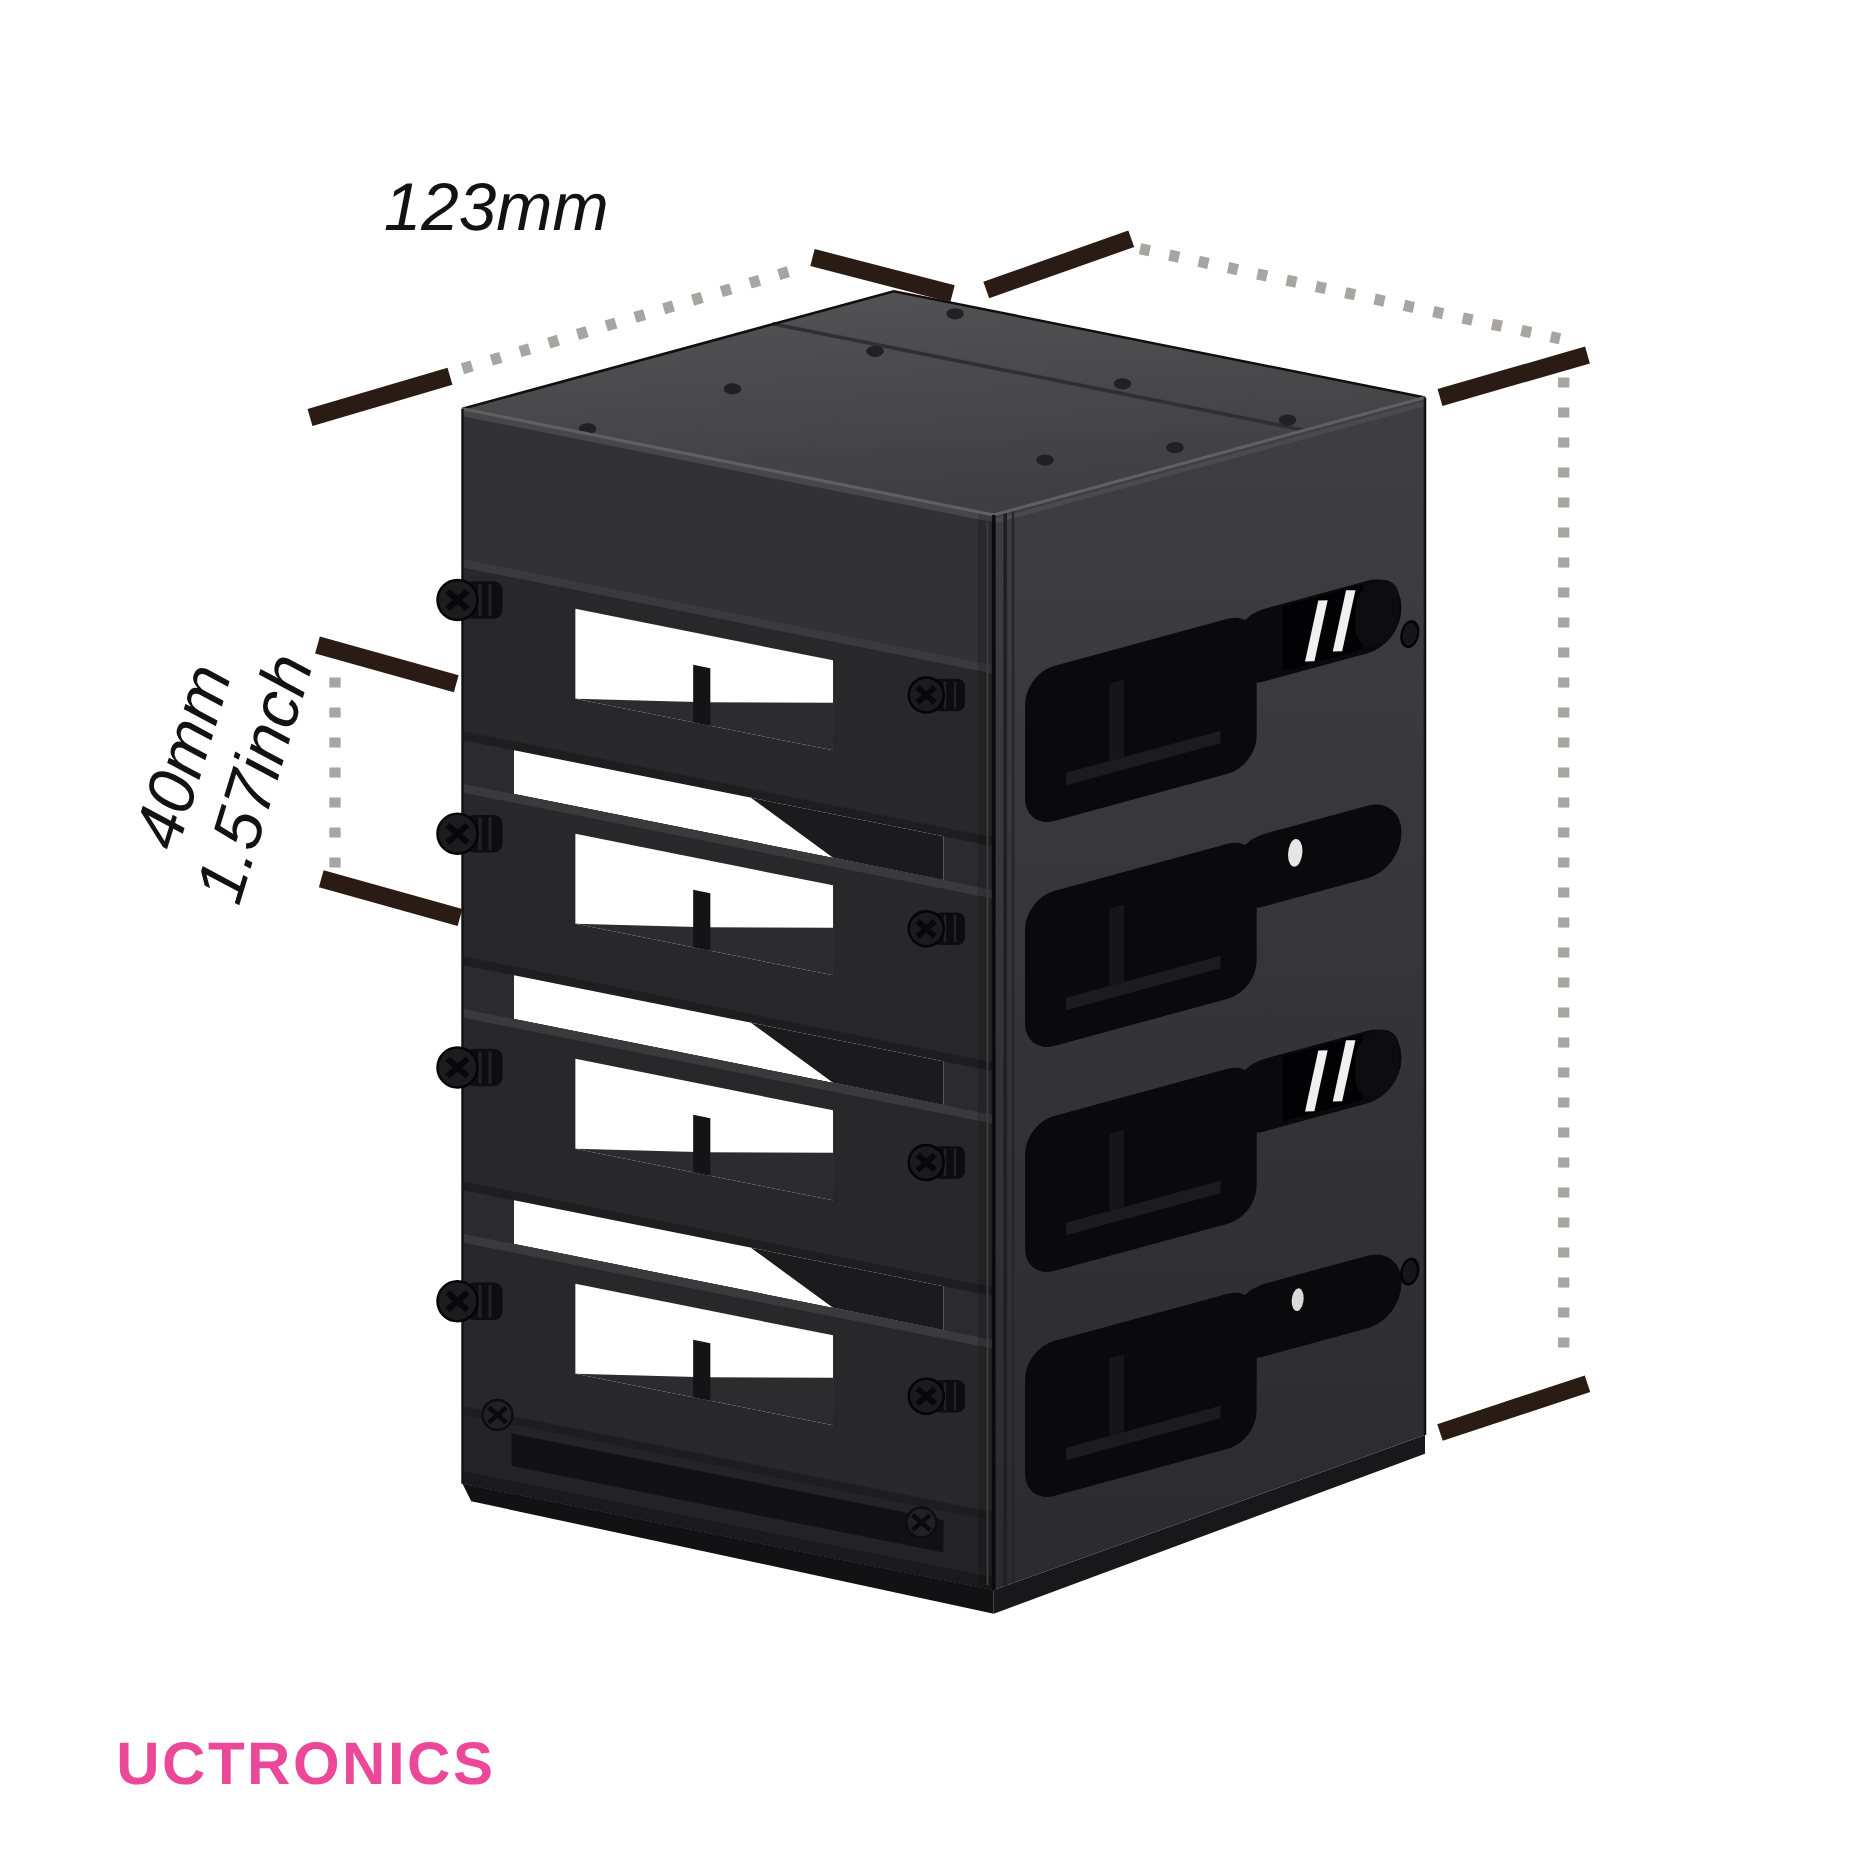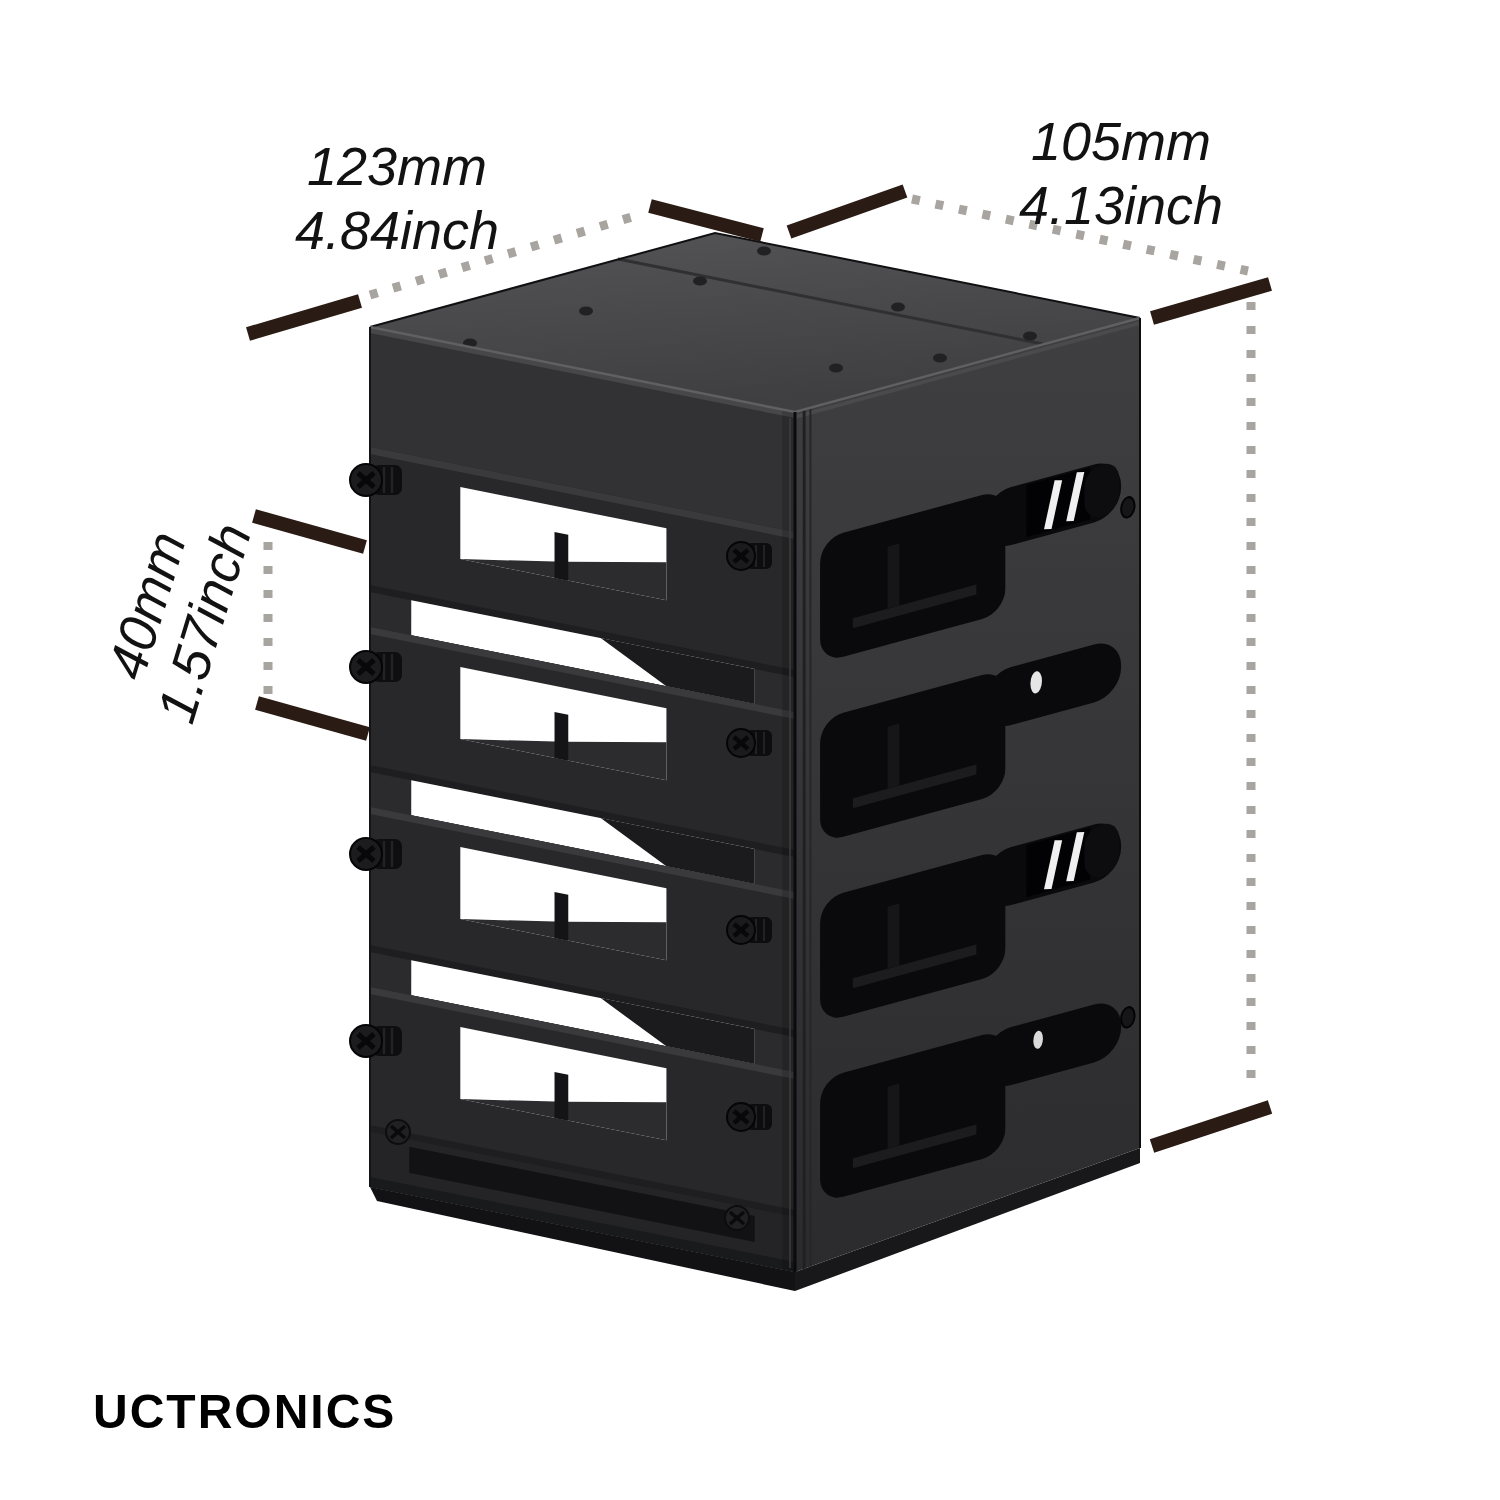--- a/index.html
+++ b/index.html
@@ -257,10 +257,6 @@
   <div>4.84inch</div>
 </div>
 
-<div class="dim dim-depth">
-  <div>105mm</div>
-  <div>4.13inch</div>
-</div>
 
 <div class="dim dim-pitch">
   <div>40mm</div>

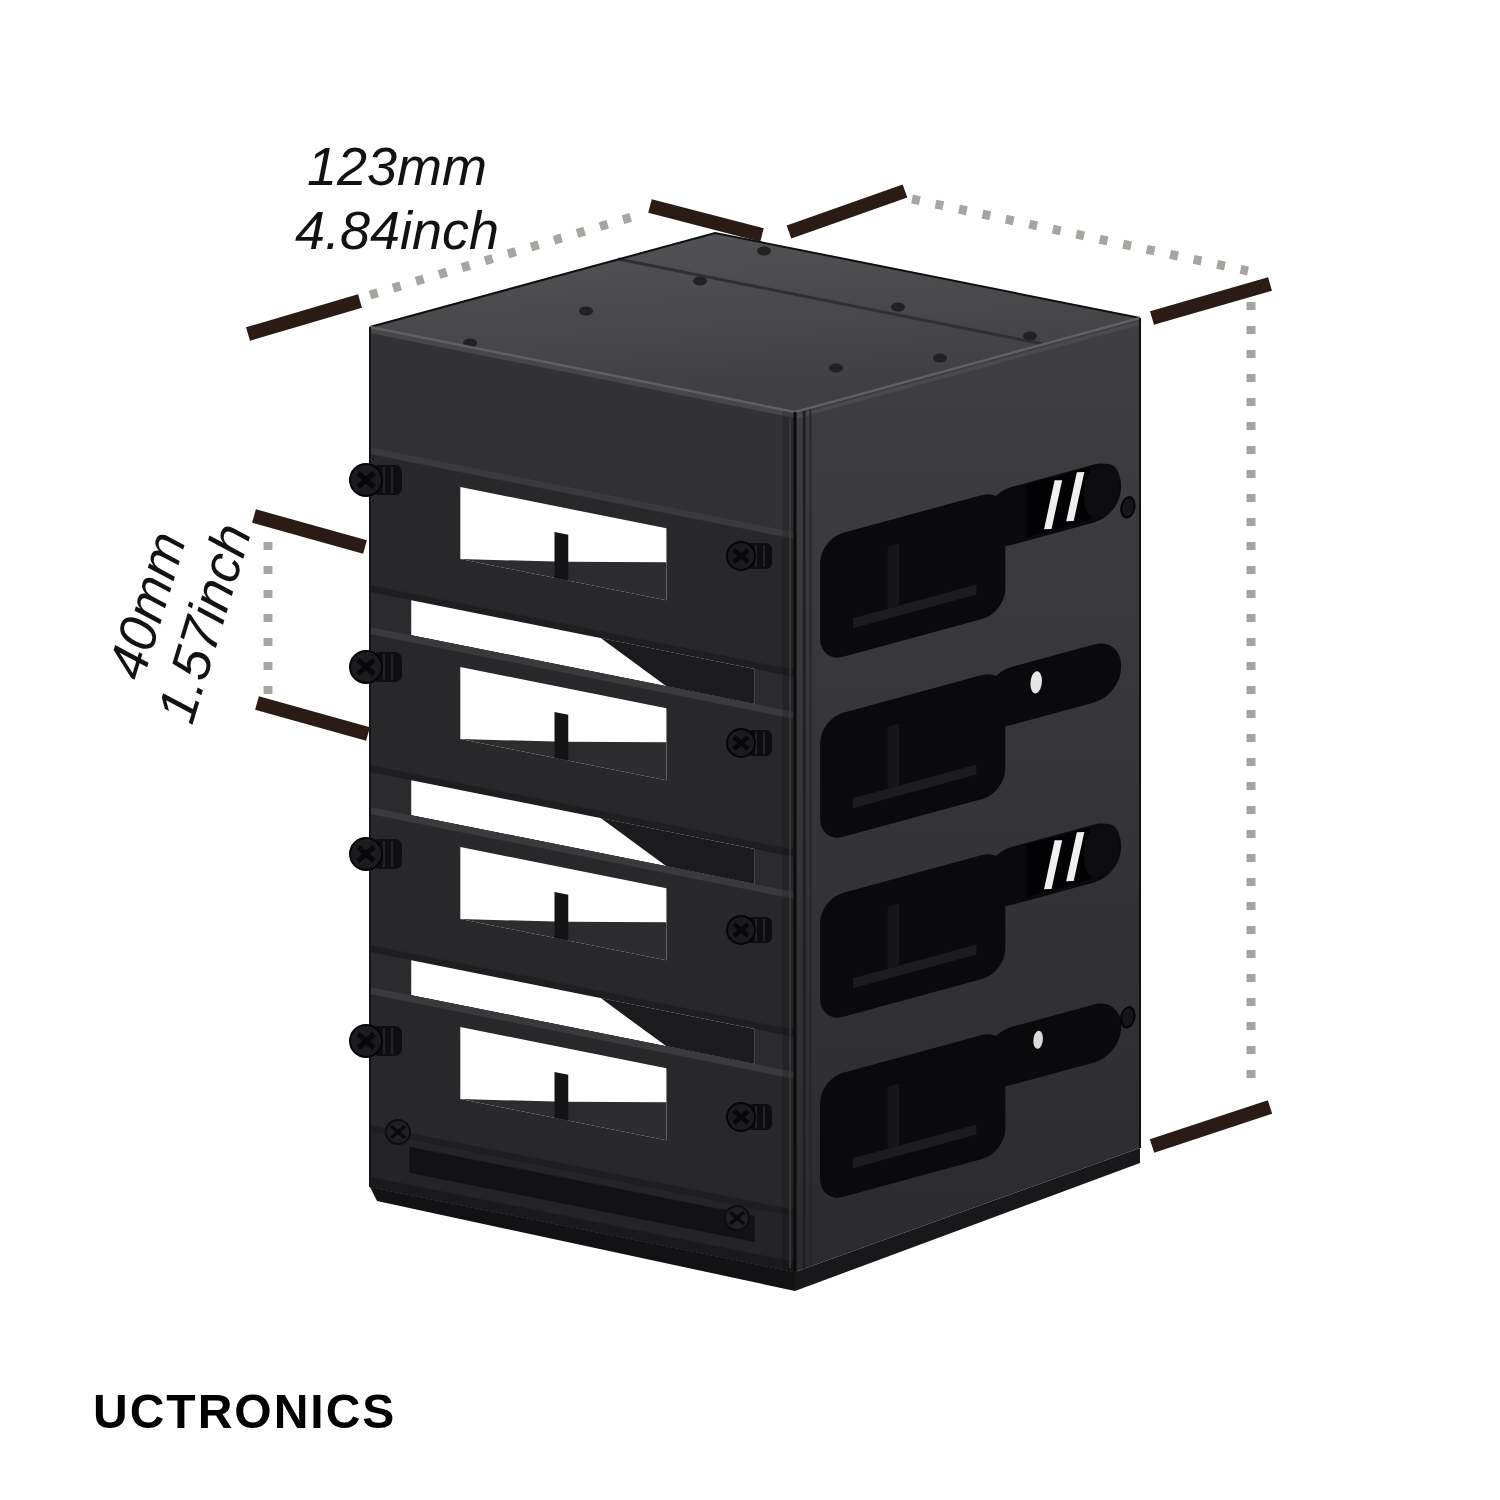--- a/index.html
+++ b/index.html
@@ -254,7 +254,6 @@
 
 <div class="dim dim-width">
   <div>123mm</div>
-  <div>4.84inch</div>
 </div>
 
 

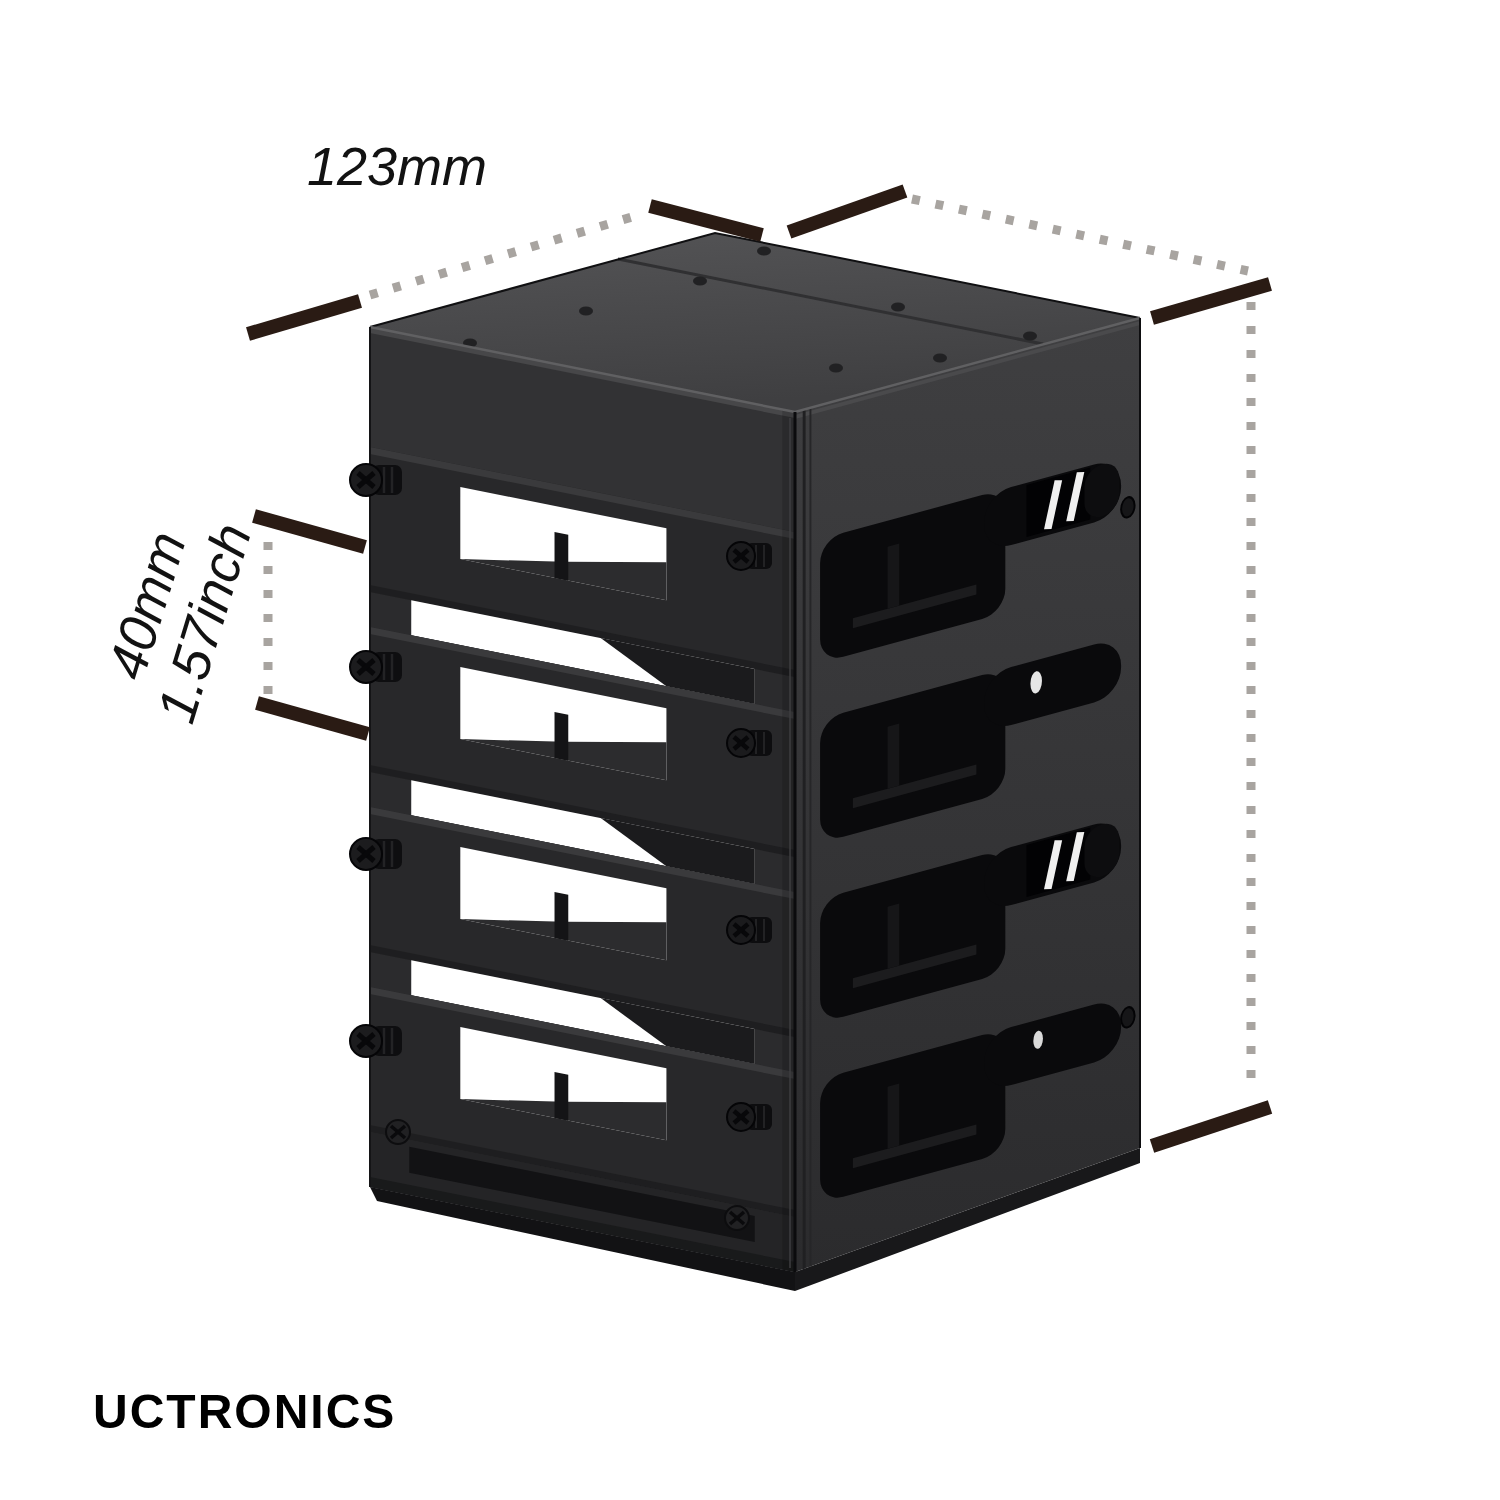--- a/index.html
+++ b/index.html
@@ -12,7 +12,7 @@
   .dim-depth{left:921px;top:109px;}
   .dim-height{left:1076px;top:643px;}
   .dim-pitch{left:-5px;top:554px;width:360px;line-height:60px;transform:rotate(-73deg);}
-  .brand{position:absolute;left:93px;top:1386px;color:#000000;
+  .brand{position:absolute;left:93px;top:1386px;color:#ec4899;
          font:700 48px/52px "Liberation Sans", sans-serif;letter-spacing:2px;}
 </style>
 </head>

